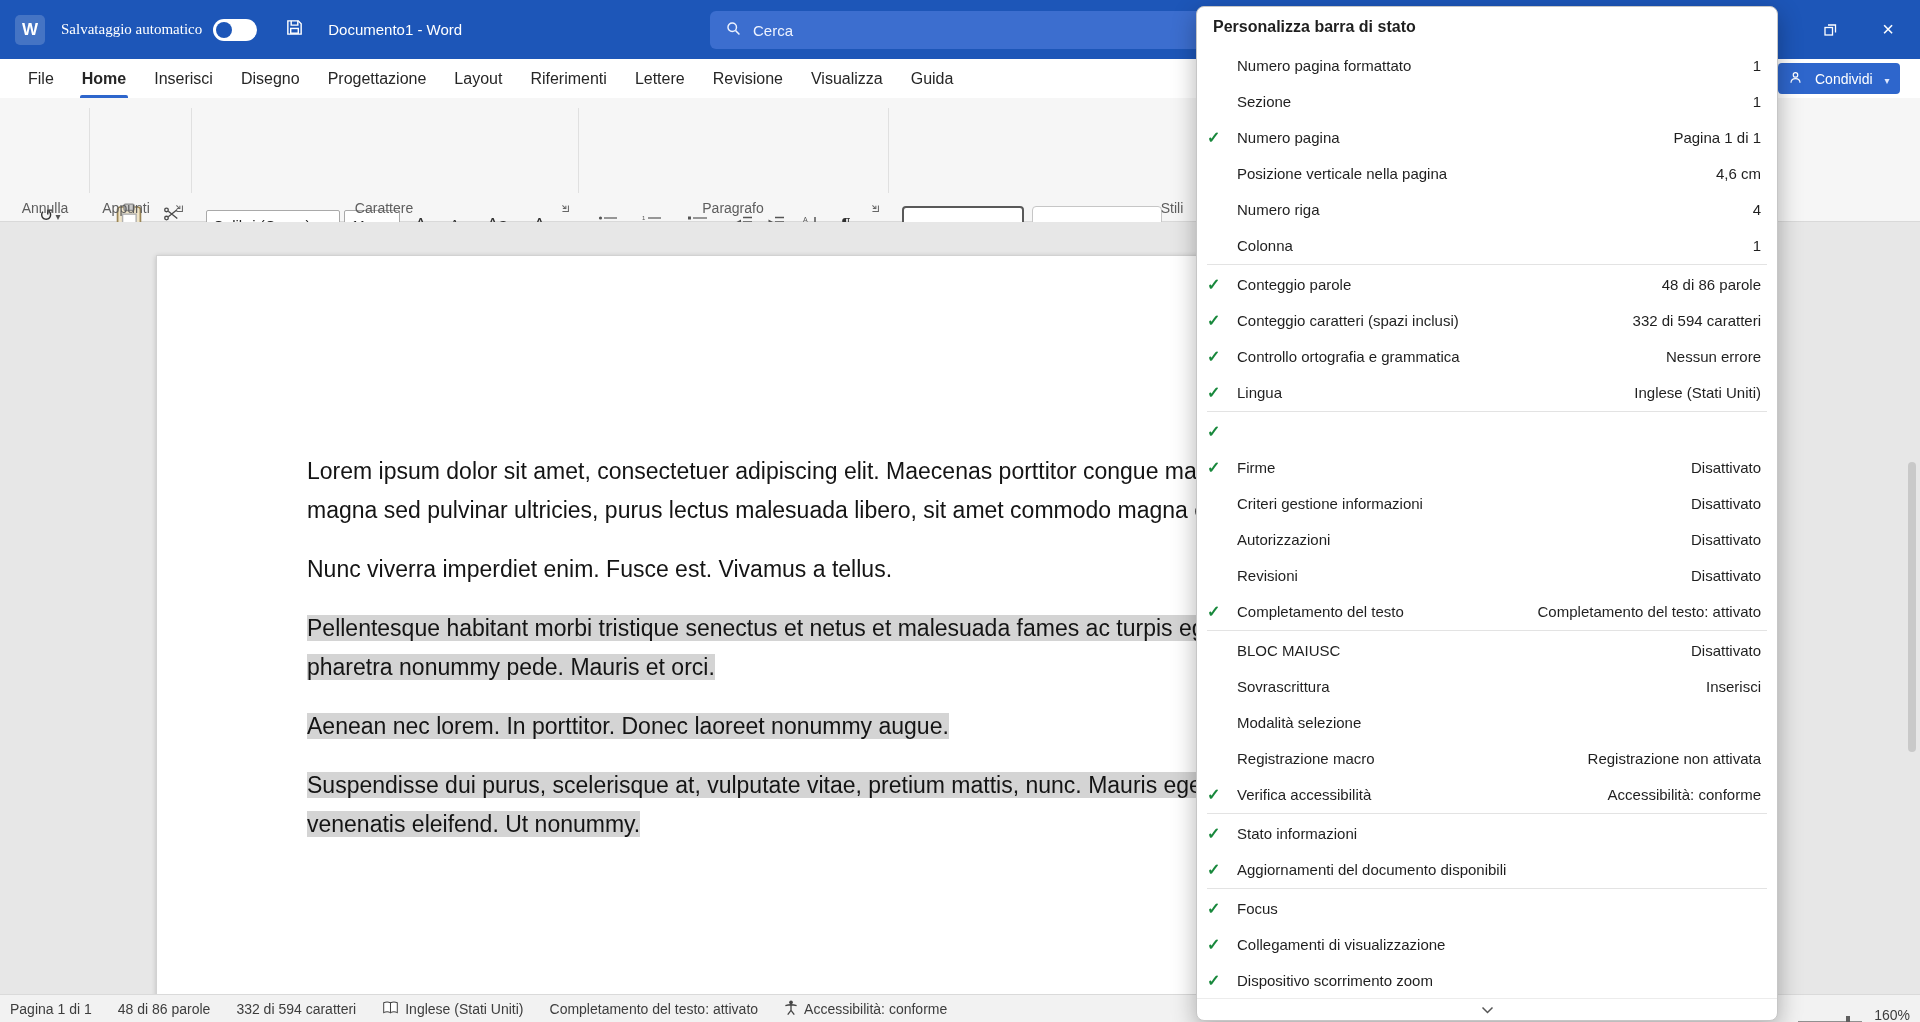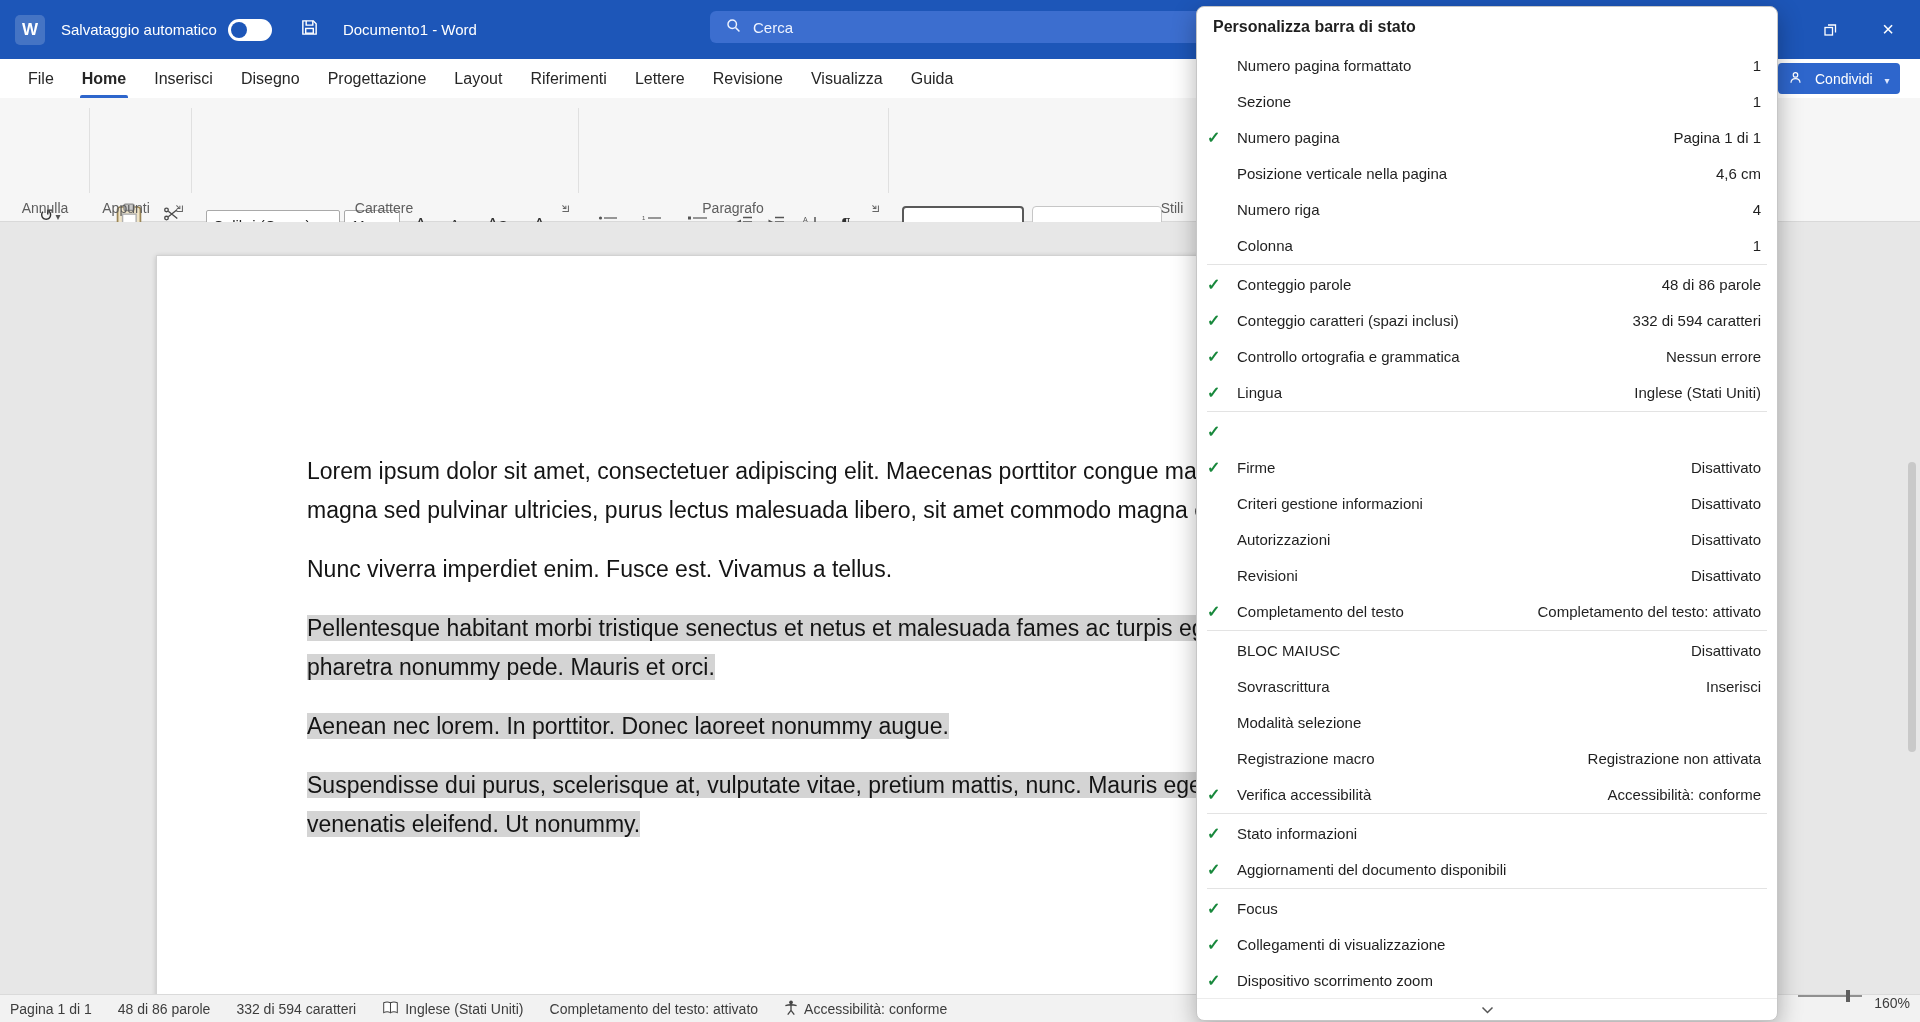--- a/index.html
+++ b/index.html
@@ -9,7 +9,7 @@
   
   .titlebar { position:absolute; top:0; left:0; width:1920px; height:59px; background:#1d56b8; color:#fff; display:flex; align-items:center; }
   .app-icon { width:30px; height:30px; margin-left:15px; border-radius:5px; background:rgba(255,255,255,.18); display:flex; align-items:center; justify-content:center; font-size:17px; font-weight:bold; }
-  .autosave { margin-left:16px; display:flex; align-items:center; gap:11px; font-size:15px; }
+  .autosave { margin-left:16px; display:flex; align-items:center; gap:11px; font-size:15px;font-family:Liberation Serif, serif; }
   .toggle { width:44px; height:22px; border-radius:11px; background:#fff; position:relative; cursor:pointer; }
   .toggle .knob { position:absolute; left:3px; top:3px; width:16px; height:16px; border-radius:50%; background:#1d56b8; }
   .save-btn { margin-left:28px; display:flex; align-items:center; }

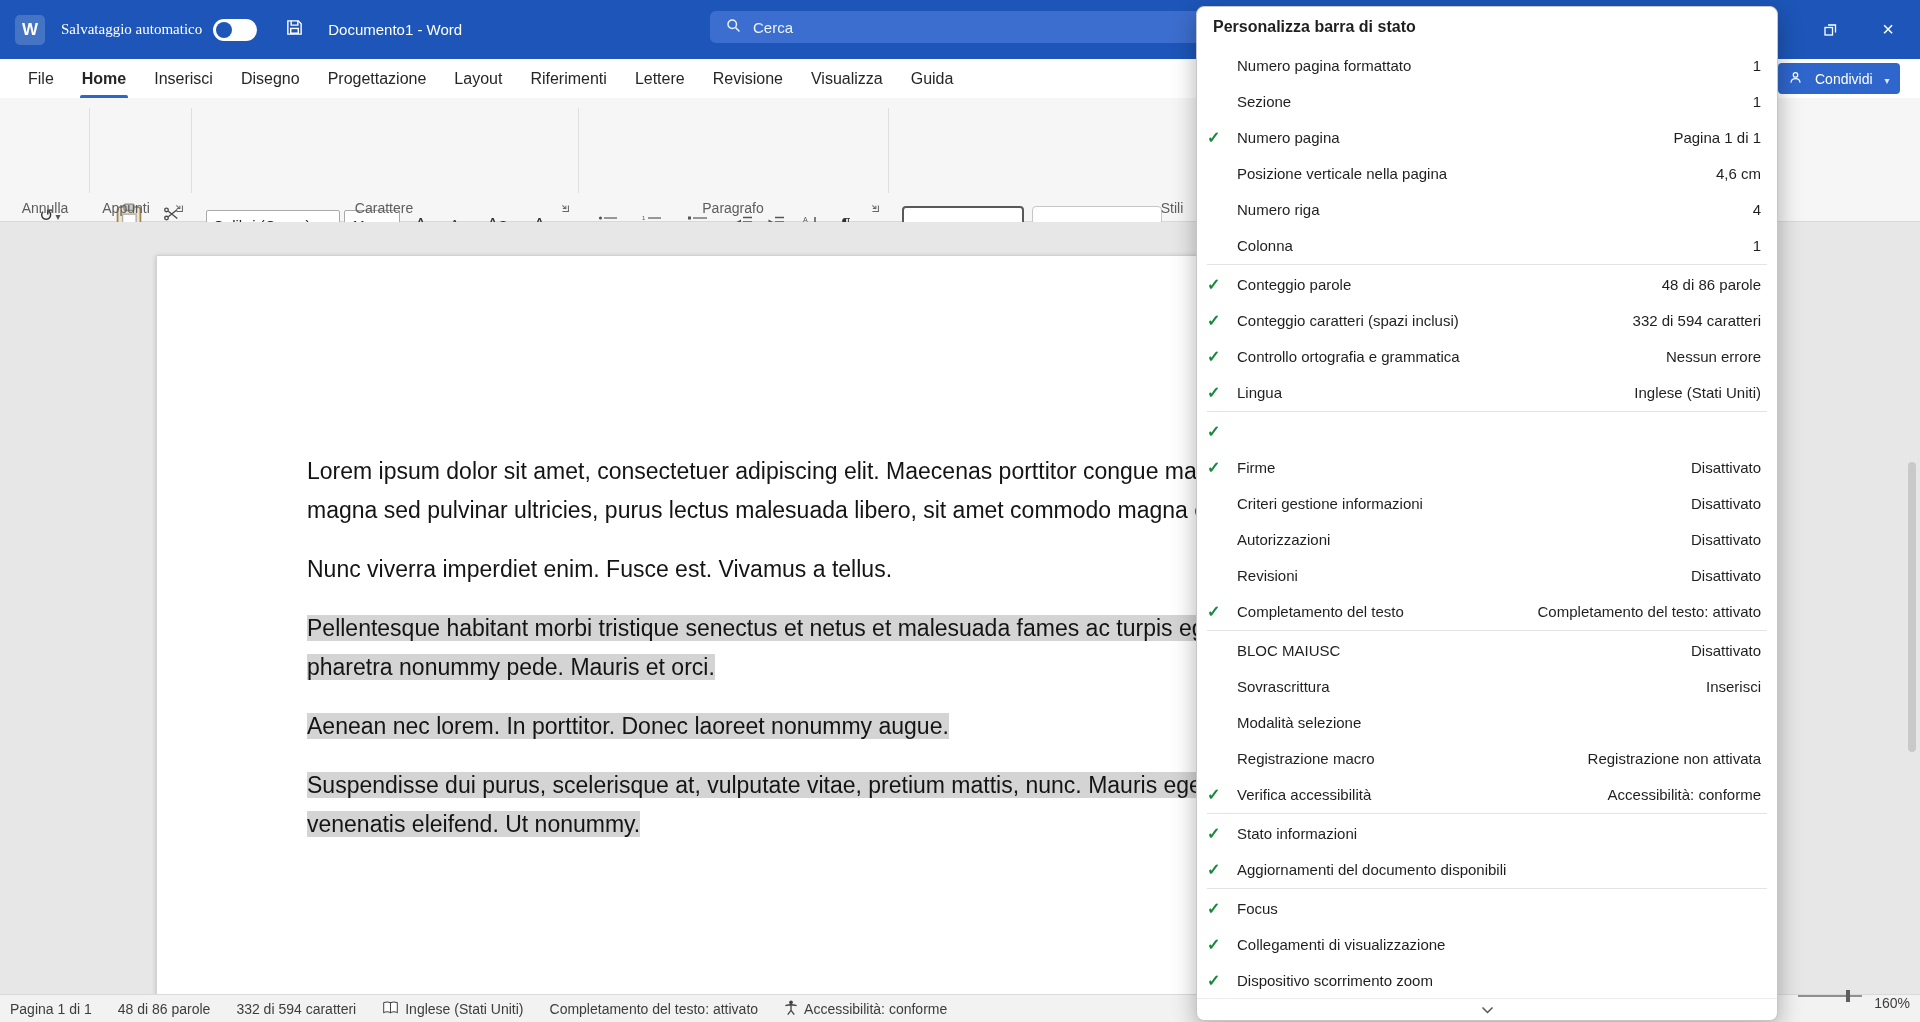--- a/index.html
+++ b/index.html
@@ -14,7 +14,7 @@
   .toggle .knob { position:absolute; left:3px; top:3px; width:16px; height:16px; border-radius:50%; background:#1d56b8; }
   .save-btn { margin-left:28px; display:flex; align-items:center; }
   .doc-title { margin-left:24px; font-size:15px; white-space:nowrap; }
-  .searchbox { position:absolute; left:710px; top:11px; width:500px; height:32px; background:#3c6ecf; border-radius:6px; display:flex; align-items:center; gap:11px; padding-left:15px; font-size:15px; color:#eef3ff; }
+  .searchbox { position:absolute; left:710px; top:11px; width:500px; height:38px; background:#3c6ecf; border-radius:6px; display:flex; align-items:center; gap:11px; padding-left:15px; font-size:15px; color:#eef3ff; }
   .win-btn { position:absolute; top:0; width:56px; height:59px; display:flex; align-items:center; justify-content:center; color:#fff; font-size:20px; }
   .win-restore { left:1802px; }
   .win-close { left:1860px; }

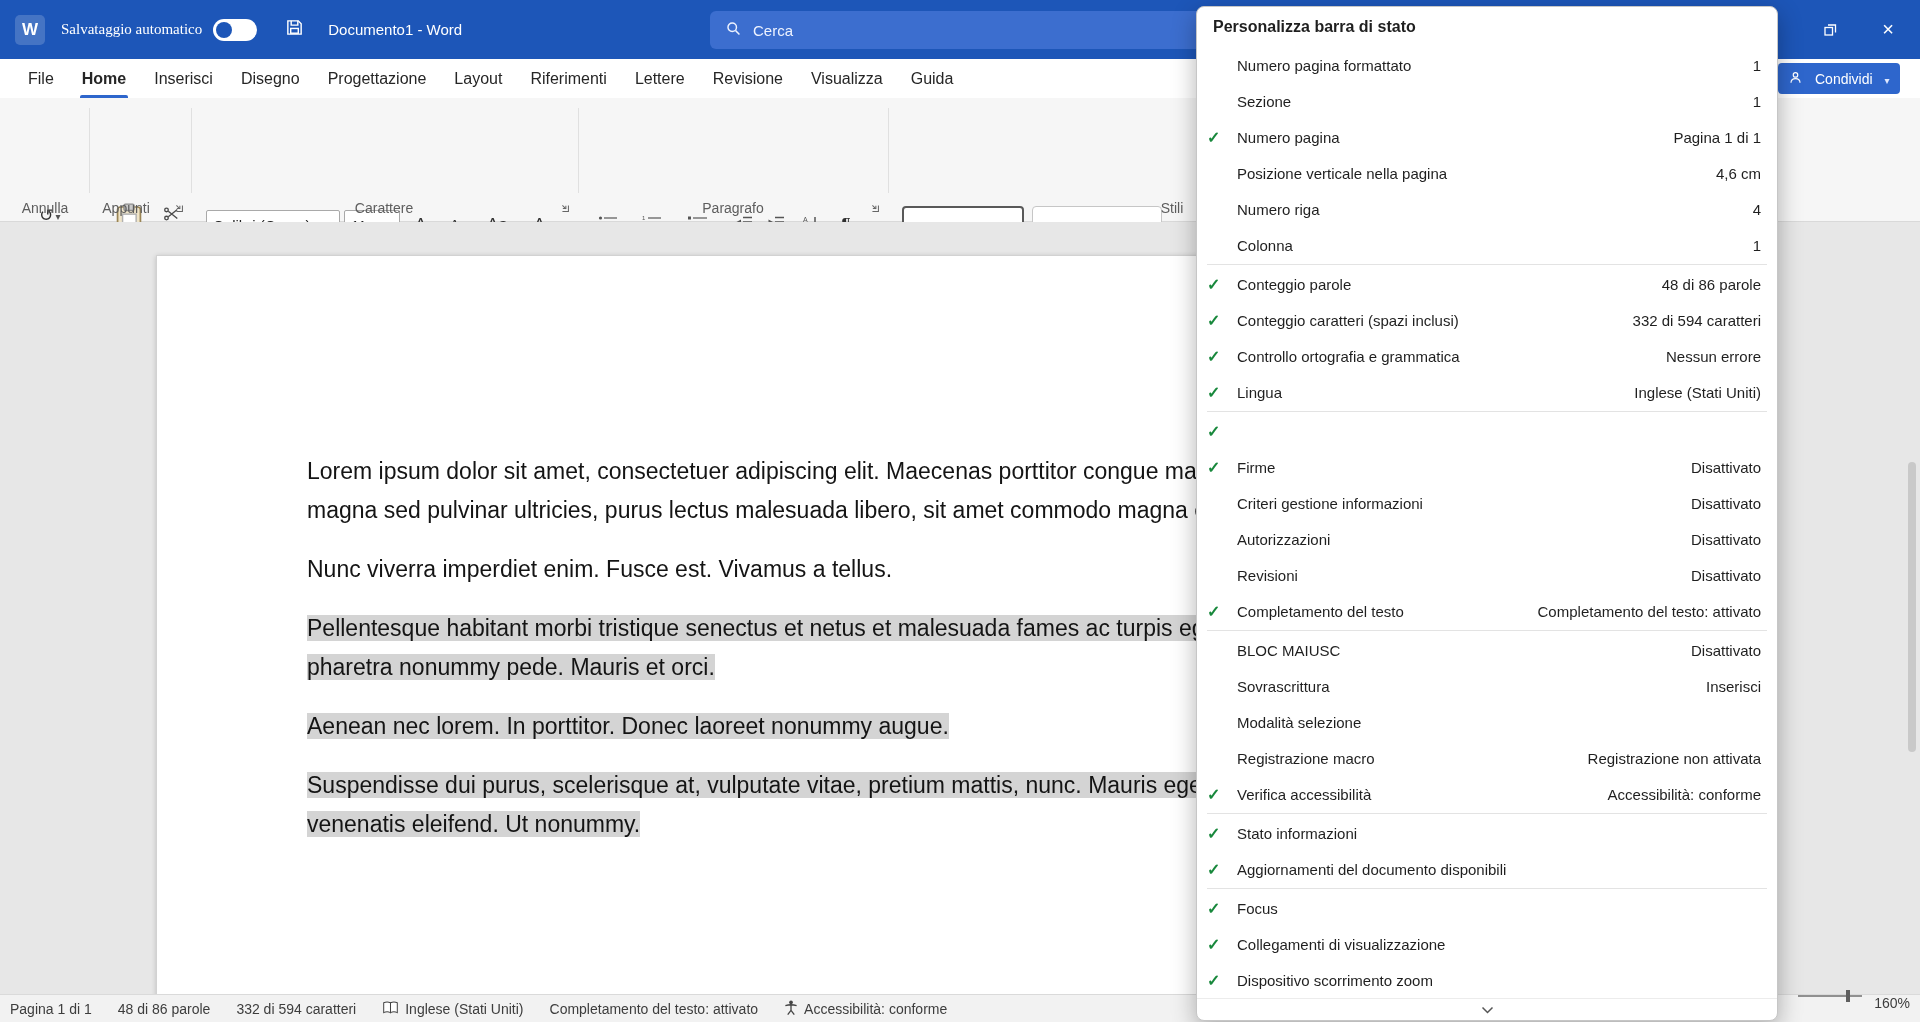--- a/index.html
+++ b/index.html
@@ -70,7 +70,7 @@
   
   .statusbar { position:absolute; left:0; top:994px; width:1920px; height:28px; background:#f2f2f2; border-top:1px solid #dadada; display:flex; align-items:center; gap:26px; padding-left:10px; font-size:14px; color:#3d3d3d; }
   .sb-item { display:flex; align-items:center; gap:6px; white-space:nowrap; cursor:pointer; }
-  .zoomctl { position:absolute; right:10px; top:0; height:28px; display:flex; align-items:flex-start; gap:12px; }
+  .zoomctl { position:absolute; right:10px; top:0; height:28px; display:flex; align-items:flex-end; gap:12px; }
   .zoom-track { position:relative; width:64px; height:2px; background:#909090; }
   .zoom-thumb { position:absolute; left:48px; top:-5px; width:4px; height:12px; background:#5f5f5f; }
 </style>

